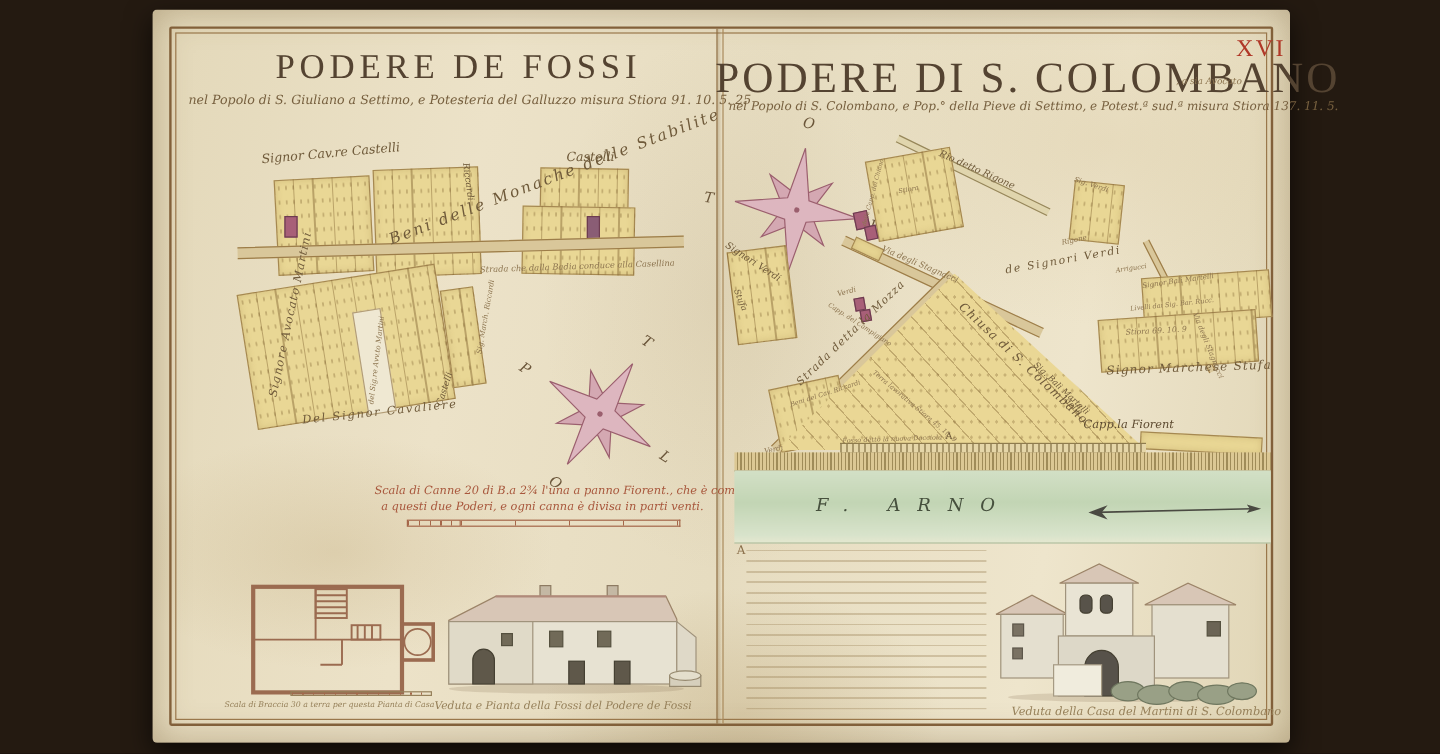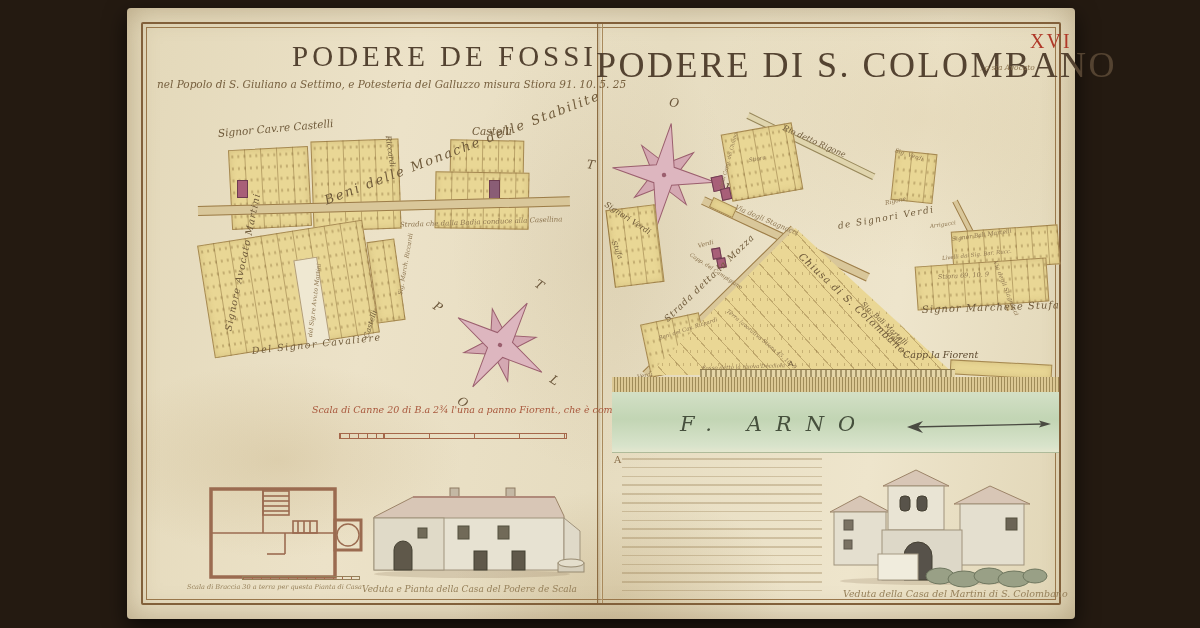--- a/index.html
+++ b/index.html
@@ -20,7 +20,7 @@
   .fold{position:absolute;left:470px;top:16px;bottom:16px;width:4px;
         border-left:1px solid #8d6c42;border-right:1px solid #a98a5c;
         background:linear-gradient(90deg,rgba(120,95,55,.25),rgba(255,250,230,.2));}
-  .title{font-family:"Liberation Serif",serif;color:#544331;text-align:right;
+  .title{font-family:"Liberation Serif",serif;color:#544331;text-align:center;
          letter-spacing:4px;font-size:29px;white-space:nowrap;}
   .subtitle{font-family:"DejaVu Serif",serif;font-style:italic;color:#77603f;
             text-align:center;font-size:10.5px;white-space:nowrap;}

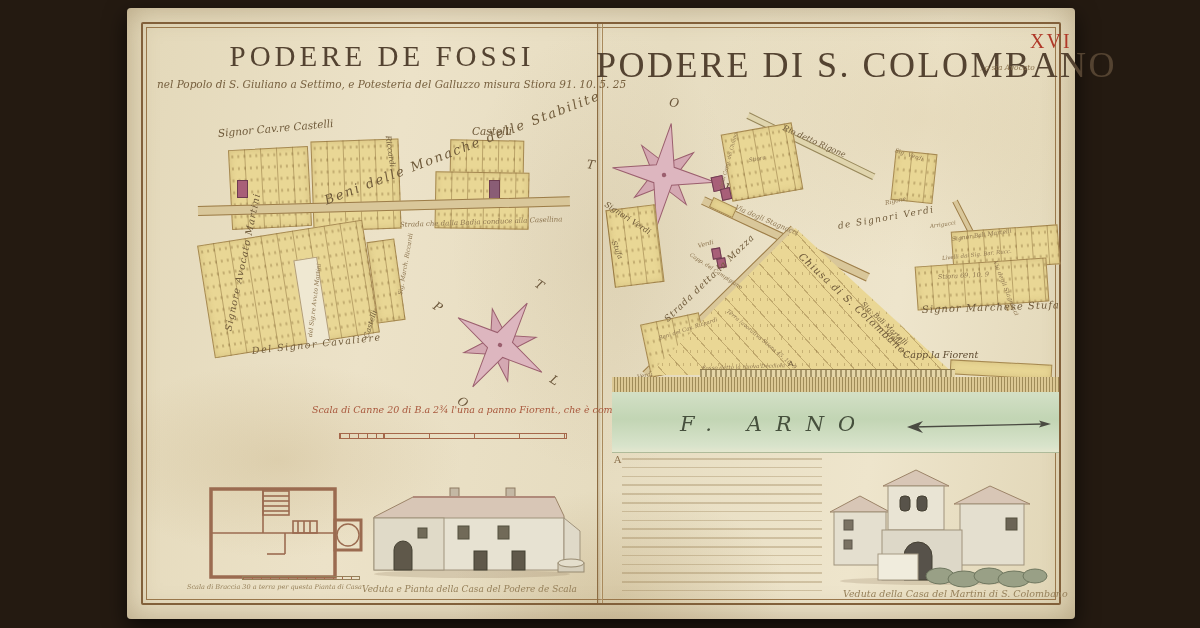--- a/index.html
+++ b/index.html
@@ -169,6 +169,7 @@
 
   <div class="abs title" style="left:469px;top:36px;width:420px;font-size:36px;letter-spacing:2.5px;">PODERE DI S. COLOMBANO</div>
   <span class="lbl faint" style="left:853px;top:56px;font-size:7.5px;">, o sia Avocato</span>
+  <div class="abs subtitle" style="left:480px;top:76px;width:450px;font-size:10px;">nel Popolo di S. Colombano, e Pop.° della Pieve di Settimo, e Potest.ª sud.ª misura Stiora 137. 11. 5.</div>
 
   <div class="compass" style="left:472px;top:102px;transform:rotate(8deg);">
     <svg width="130" height="130" viewBox="-65 -65 130 130">

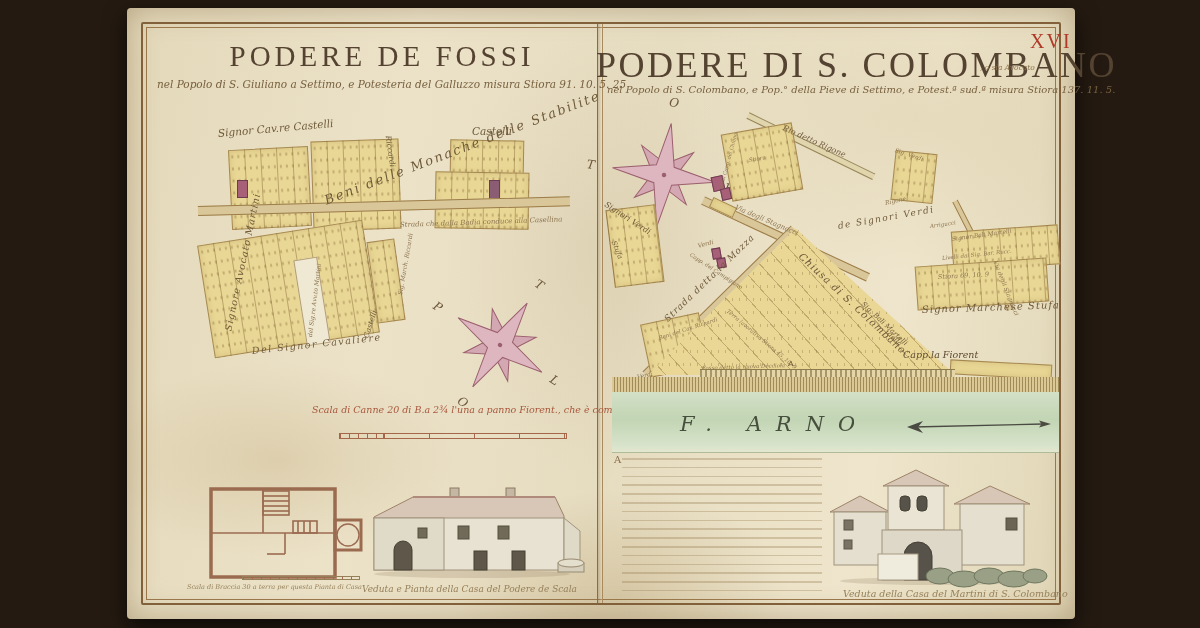--- a/index.html
+++ b/index.html
@@ -121,6 +121,7 @@
   </div>
 
   <div class="abs red" style="left:185px;top:396px;width:280px;text-align:center;font-family:'DejaVu Serif',serif;font-style:italic;font-size:9.5px;white-space:nowrap;">Scala di Canne 20 di B.a 2¾ l'una a panno Fiorent., che è comune</div>
+  <div class="abs red" style="left:185px;top:409px;width:280px;text-align:center;font-family:'DejaVu Serif',serif;font-style:italic;font-size:9.5px;white-space:nowrap;">a questi due Poderi, e ogni canna è divisa in parti venti.</div>
   <div class="scalebar ticksfine" style="left:212px;top:425px;width:45px;"></div>
   <div class="scalebar tickscoarse" style="left:257px;top:425px;width:183px;border-left:none;"></div>
 

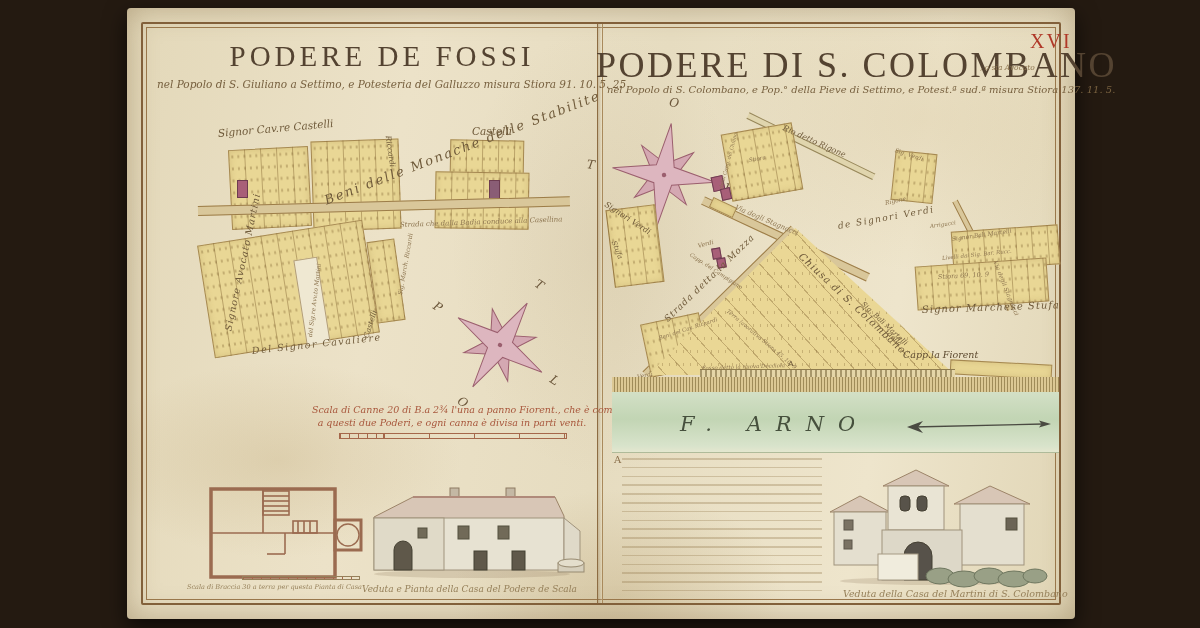--- a/index.html
+++ b/index.html
@@ -59,7 +59,7 @@
   .river{position:absolute;background:linear-gradient(180deg,#d3e0c6,#c2d5b4 45%,#d8e3cb 90%,#e4e7cf);
          border-bottom:1px solid rgba(140,150,110,.5);}
   .arno{position:absolute;font-family:"DejaVu Serif",serif;font-style:italic;
-        font-size:21px;letter-spacing:14px;color:#46503d;text-align:center;}
+        font-size:15px;letter-spacing:14px;color:#46503d;text-align:center;}
   .annot{position:absolute;opacity:.85;
          background:repeating-linear-gradient(180deg, rgba(150,124,80,.40) 0 1.5px, rgba(0,0,0,0) 1.5px 8.8px);}
   .scalebar{position:absolute;height:6px;border:1px solid #a5674a;box-sizing:border-box;}

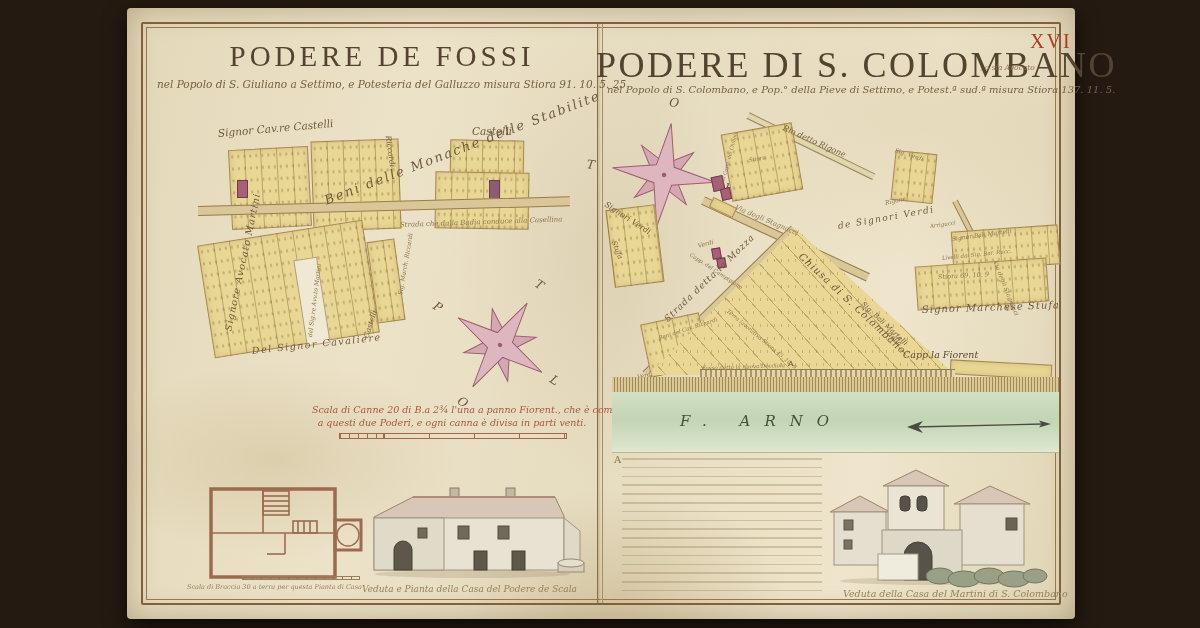--- a/index.html
+++ b/index.html
@@ -166,7 +166,7 @@
     <rect x="200" y="78" width="26" height="9" fill="#d6cfbc" stroke="#978a70" stroke-width="1"></rect>
     <ellipse cx="213" cy="78" rx="13" ry="4" fill="#e4decc" stroke="#978a70" stroke-width="1"></ellipse>
   </svg>
-  <div class="caption" style="left:235px;top:576px;font-size:9px;">Veduta e Pianta della Casa del Podere de Scala</div>
+  <div class="caption" style="left:235px;top:576px;font-size:9px;">Veduta e Pianta della Fossi del Podere de Fossi</div>
 
   <div class="abs title" style="left:469px;top:36px;width:420px;font-size:36px;letter-spacing:2.5px;">PODERE DI S. COLOMBANO</div>
   <span class="lbl faint" style="left:853px;top:56px;font-size:7.5px;">, o sia Avocato</span>

